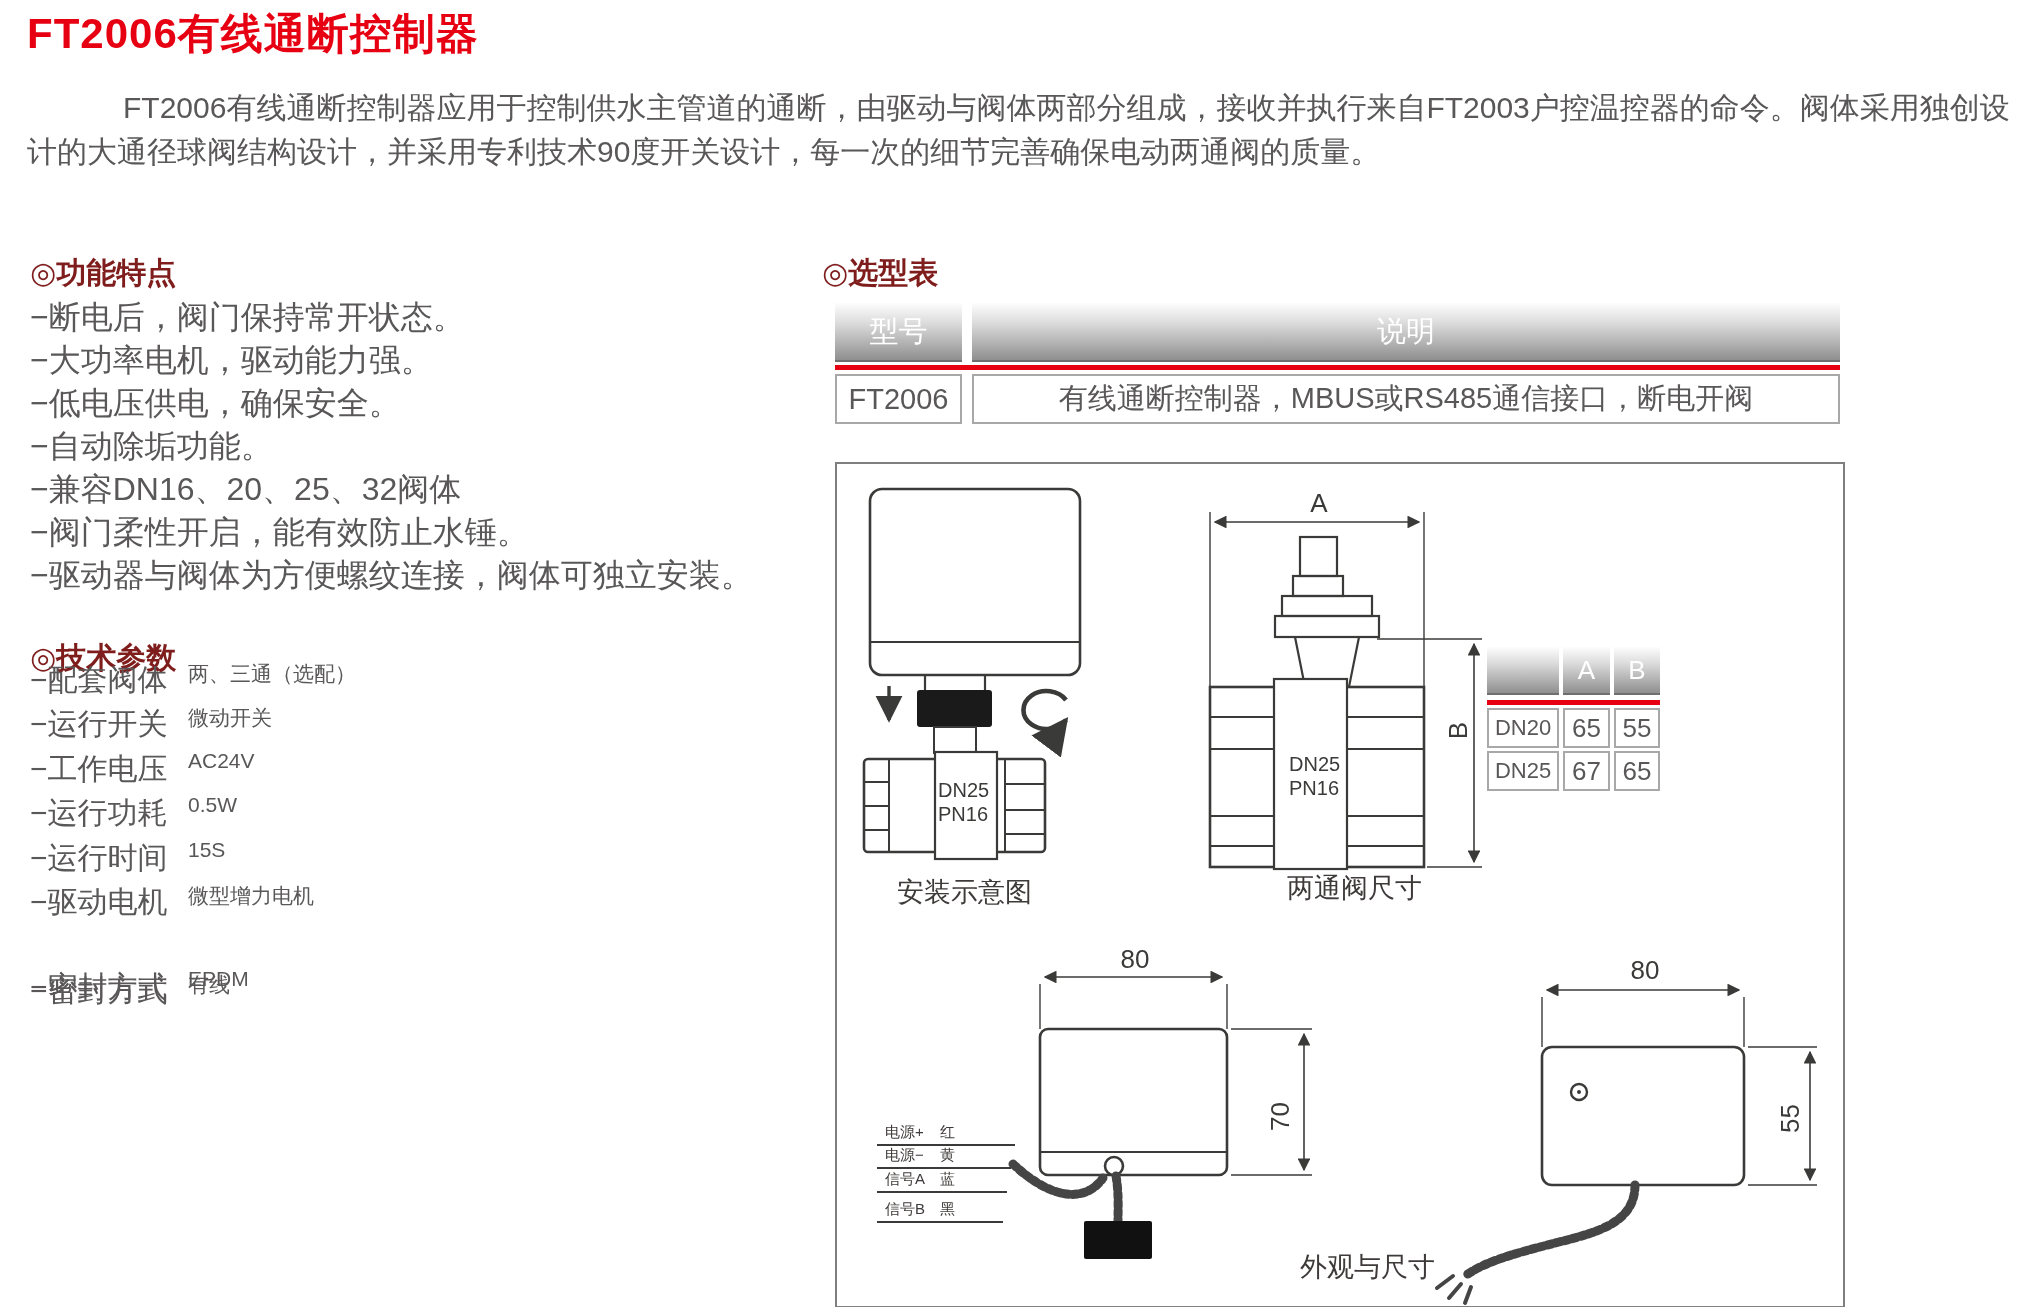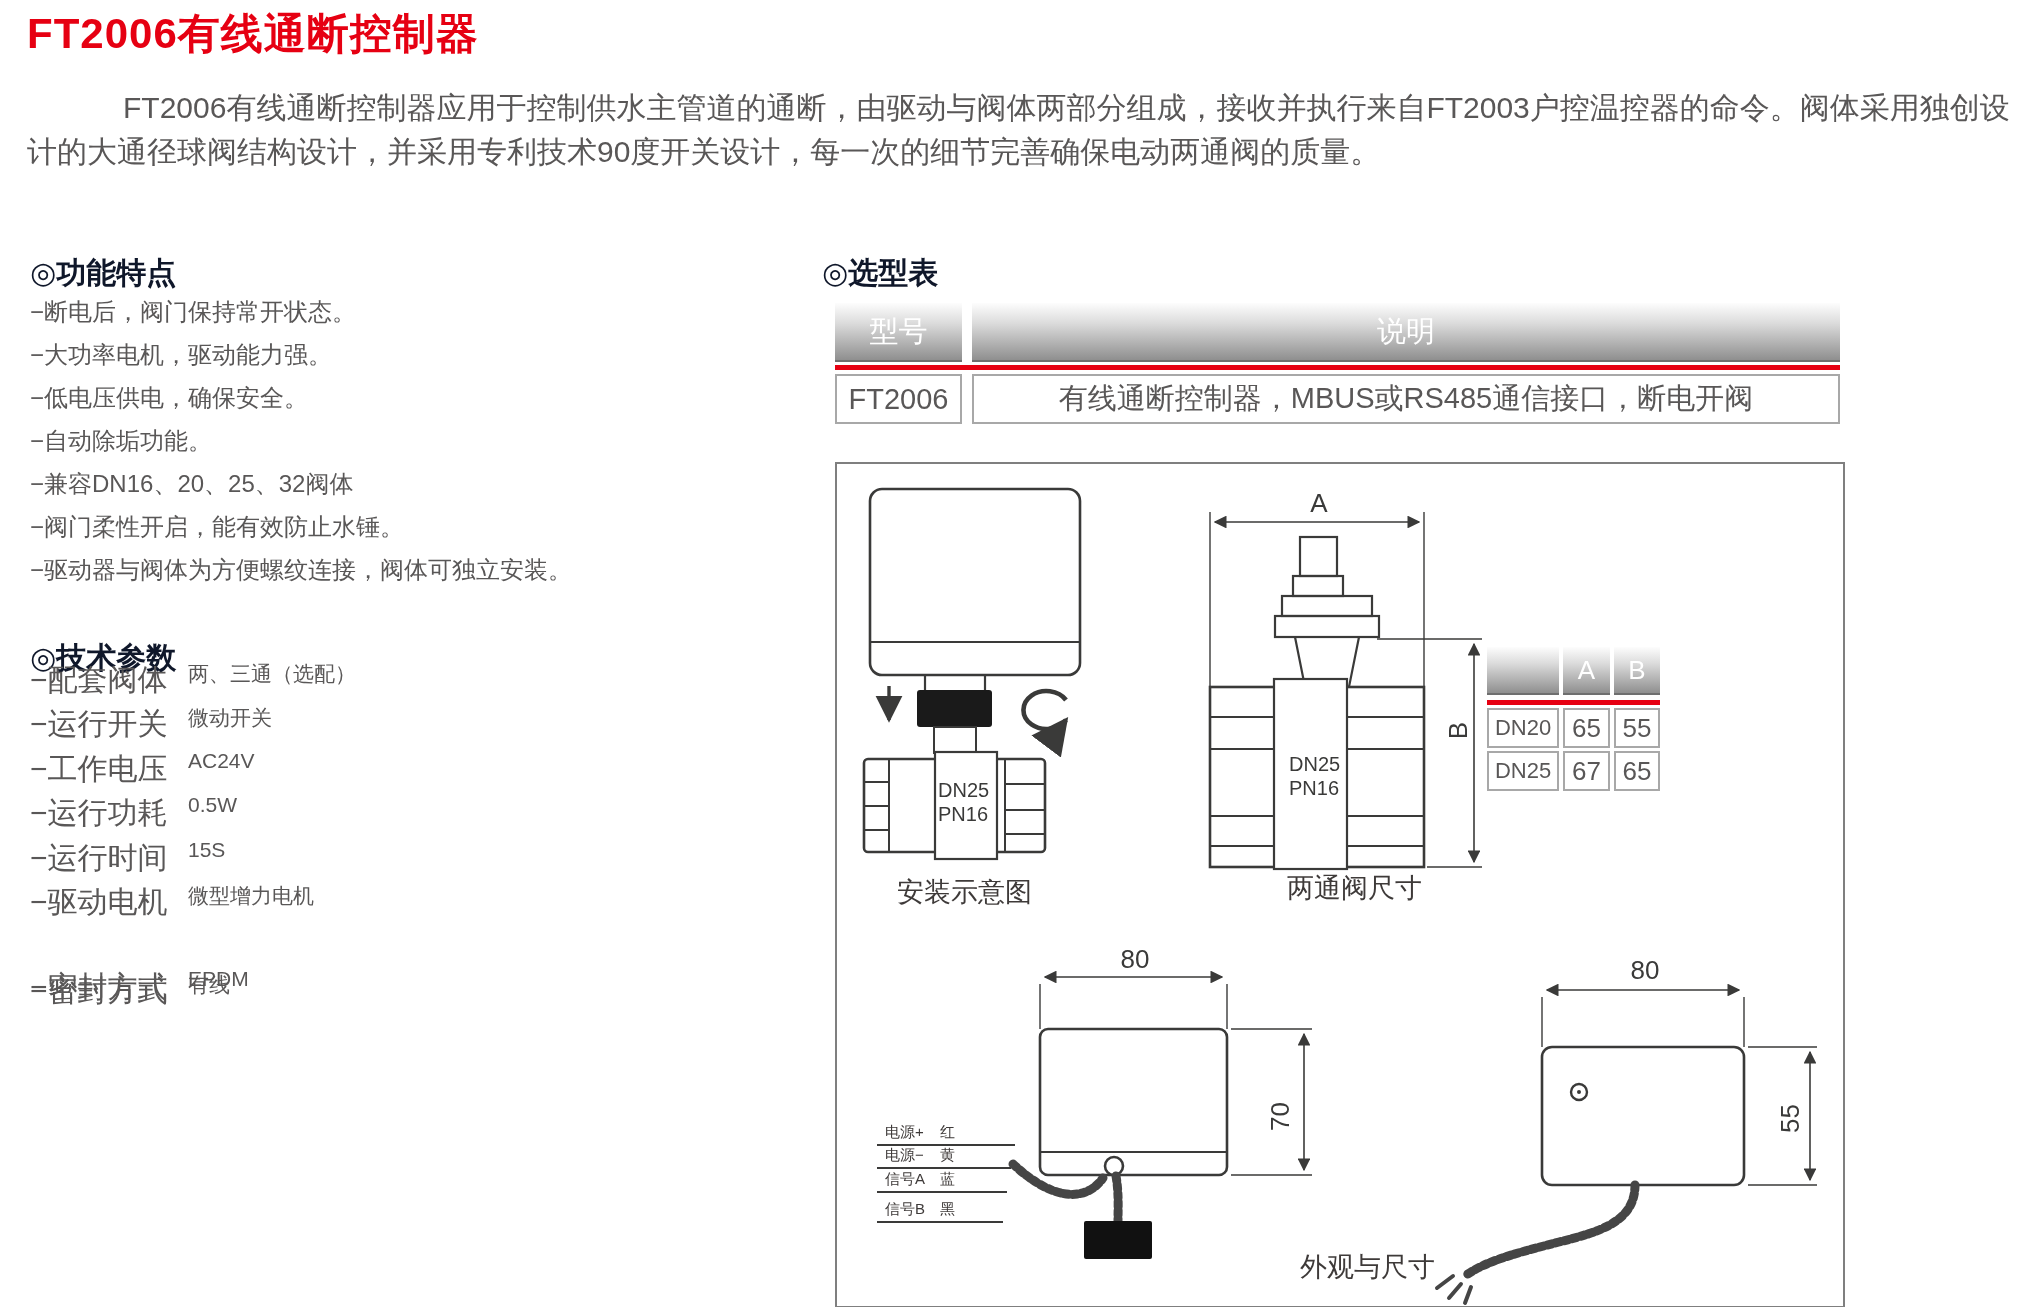--- a/index.html
+++ b/index.html
@@ -8,7 +8,7 @@
   .abs{position:absolute;}
   .title{font-size:42px;font-weight:bold;color:#e60012;letter-spacing:1px;}
   .para{font-size:30px;line-height:44px;color:#595757;text-indent:96px;}
-  .h{font-size:30px;font-weight:bold;color:#0f172a;white-space:nowrap;}
+  .h{font-size:30px;font-weight:bold;color:#7f1d1d;white-space:nowrap;}
   .item{font-size:24px;color:#595757;white-space:nowrap;}
   .spec-label{font-size:30px;color:#595757;white-space:nowrap;}
   .spec-value{position:absolute;left:158px;top:0;font-size:21px;color:#595757;white-space:nowrap;}

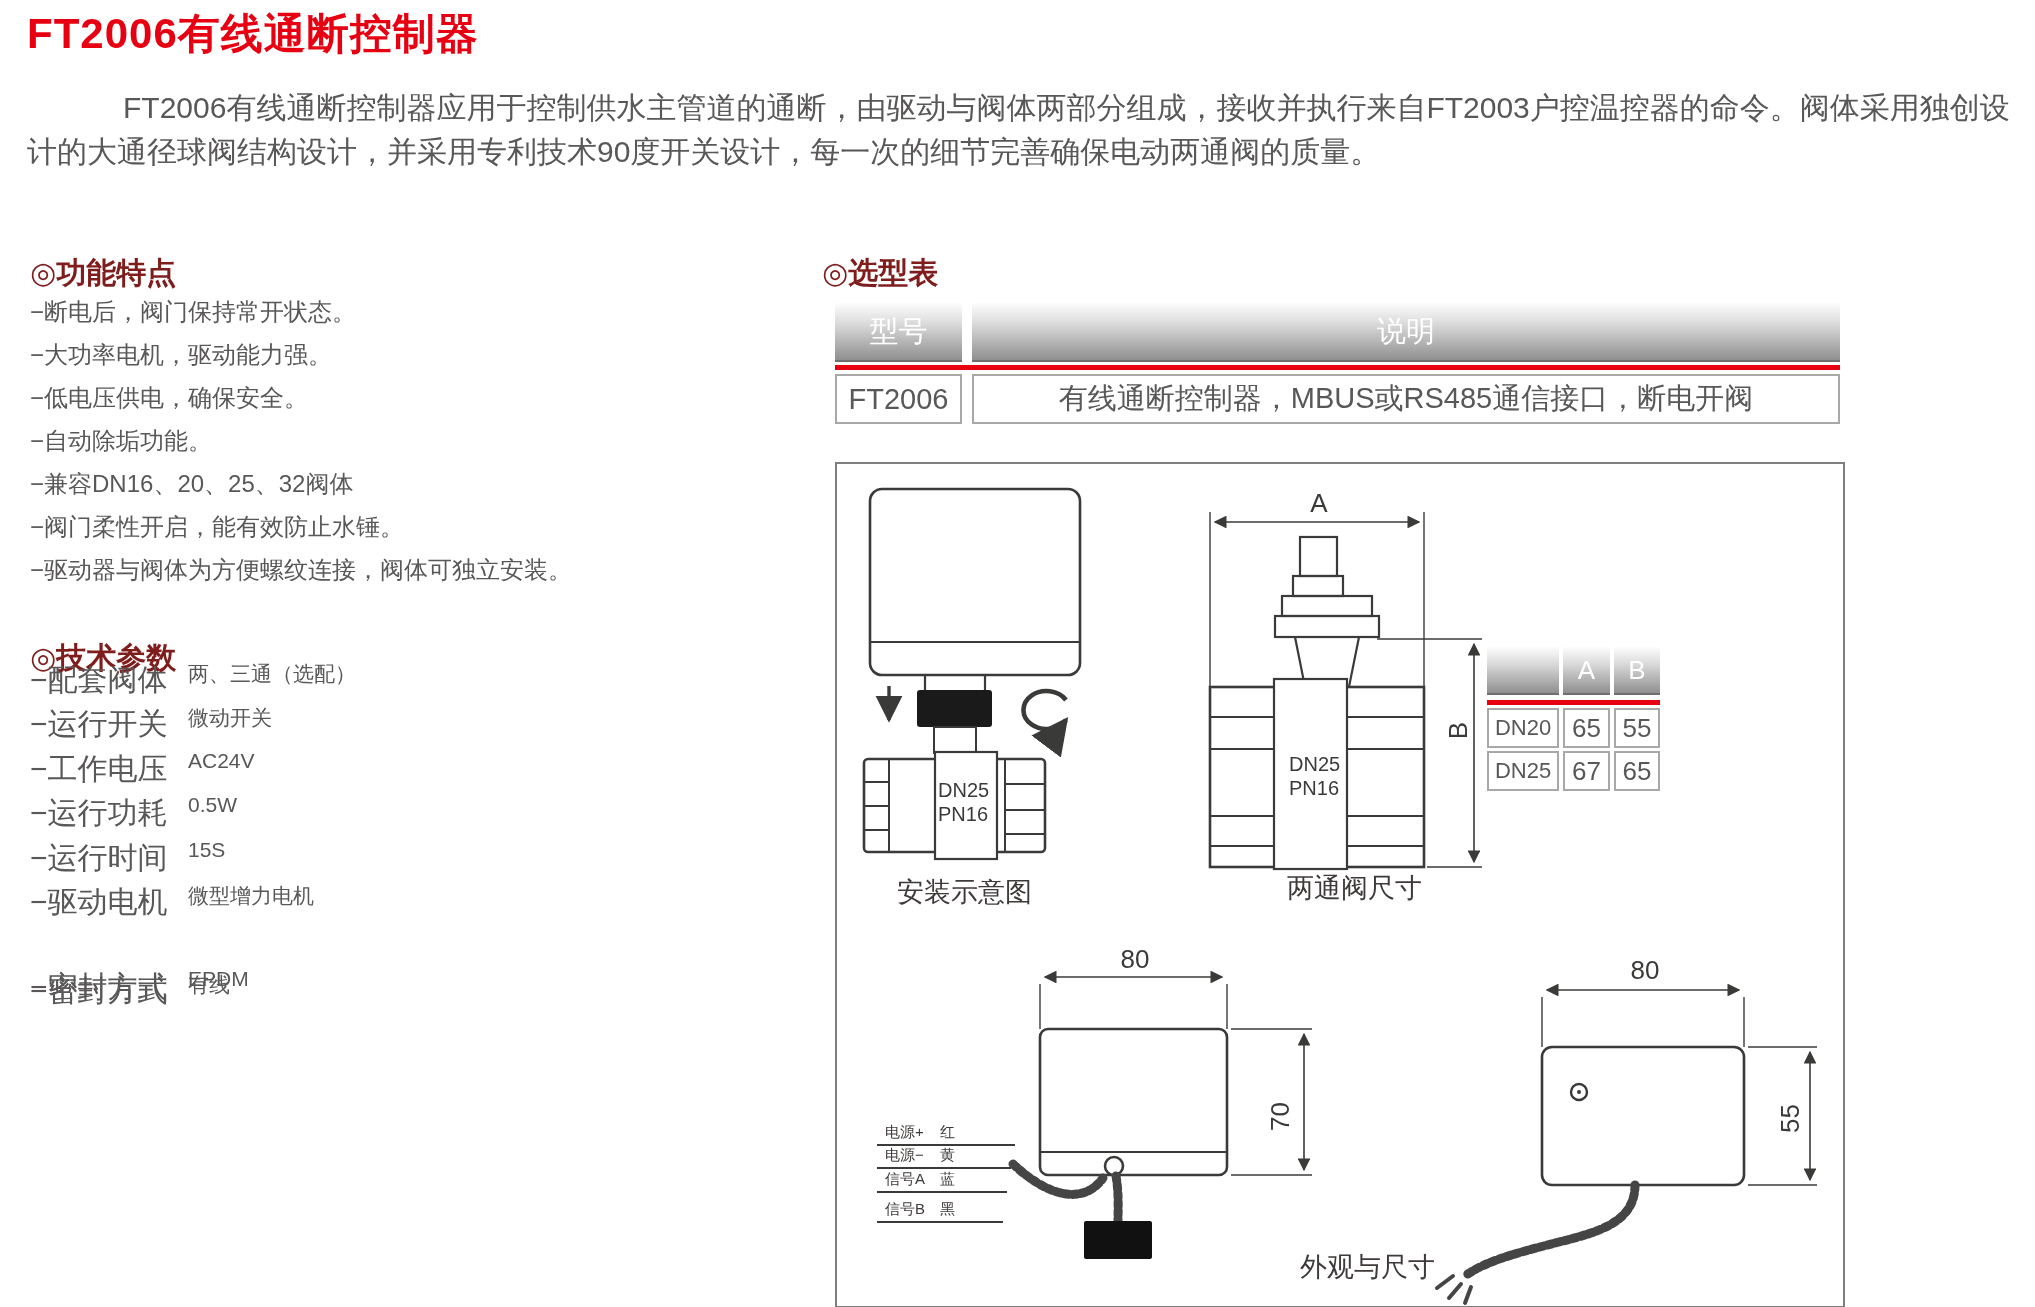--- a/index.html
+++ b/index.html
@@ -9,7 +9,7 @@
   .title{font-size:42px;font-weight:bold;color:#e60012;letter-spacing:1px;}
   .para{font-size:30px;line-height:44px;color:#595757;text-indent:96px;}
   .h{font-size:30px;font-weight:bold;color:#7f1d1d;white-space:nowrap;}
-  .item{font-size:24px;color:#595757;white-space:nowrap;}
+  .item{font-size:32px;color:#595757;white-space:nowrap;}
   .spec-label{font-size:30px;color:#595757;white-space:nowrap;}
   .spec-value{position:absolute;left:158px;top:0;font-size:21px;color:#595757;white-space:nowrap;}
   

